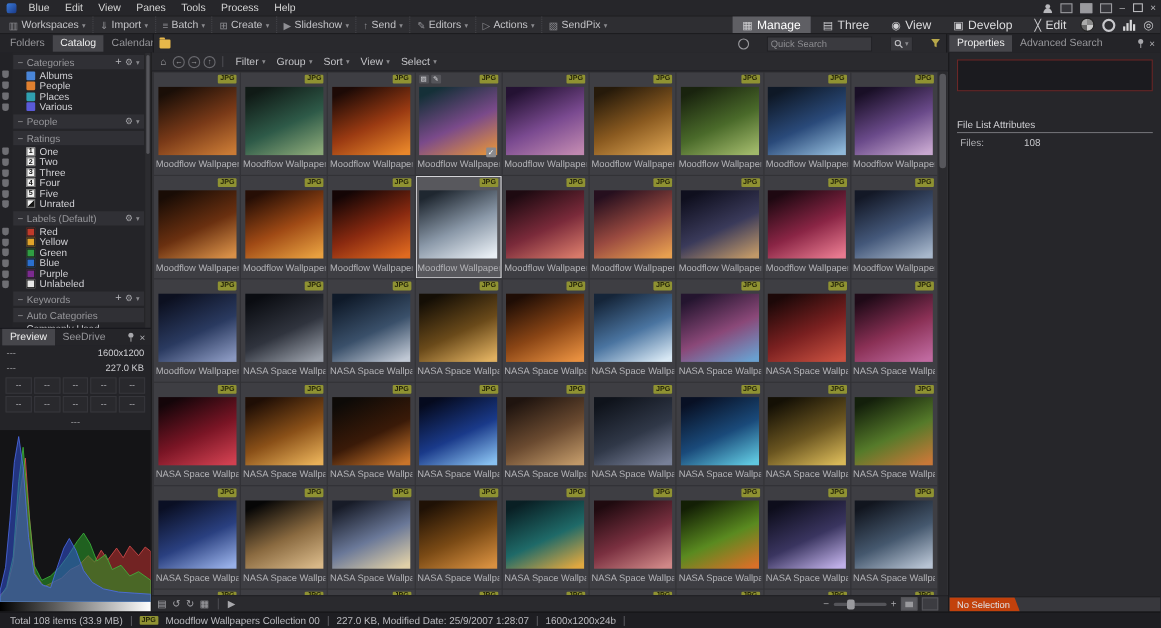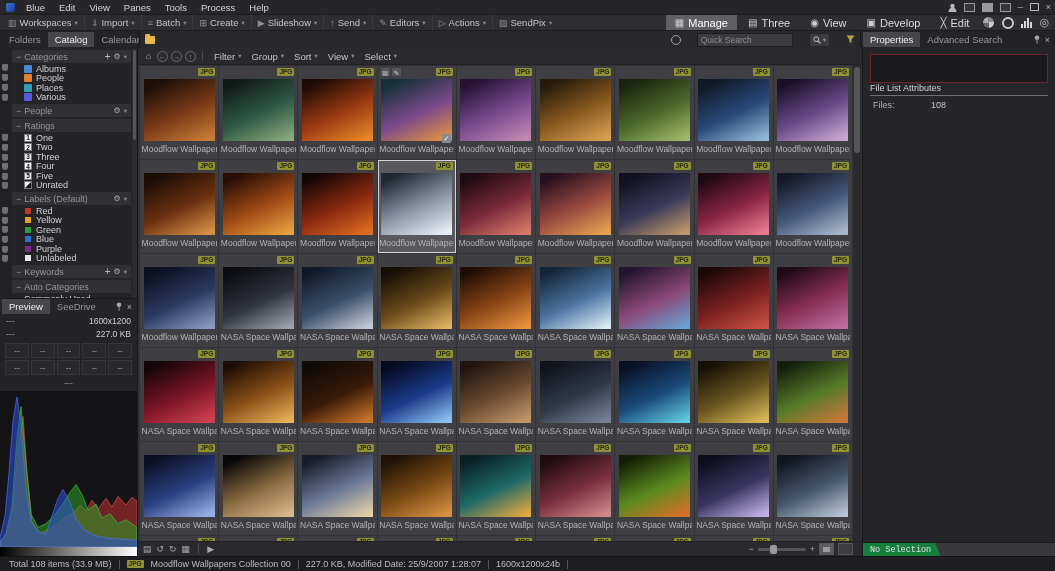--- a/index.html
+++ b/index.html
@@ -111,7 +111,7 @@
   
   .rightcol{width:192px;flex:none;background:#26262a;border-left:1px solid #18181b;display:flex;flex-direction:column;}
   .propbox{margin:6px 7px 0;height:27px;flex:none;background:#1b1b1f;border:1px solid #6b2727;}
-  .flahead{margin:0 7px 0;padding-bottom:2px;font-size:9px;color:#cfcfd3;border-bottom:1px solid #6e6e73;flex:none;}
+  .flahead{margin:25px 7px 0;padding-bottom:2px;font-size:9px;color:#cfcfd3;border-bottom:1px solid #6e6e73;flex:none;}
   .fieldrow{display:flex;padding:4px 10px 0;font-size:9px;color:#b2b2b6;flex:none;}
   .fieldrow .fl{width:58px;flex:none;}
   .fieldrow .fv{color:#c8c8cc;}

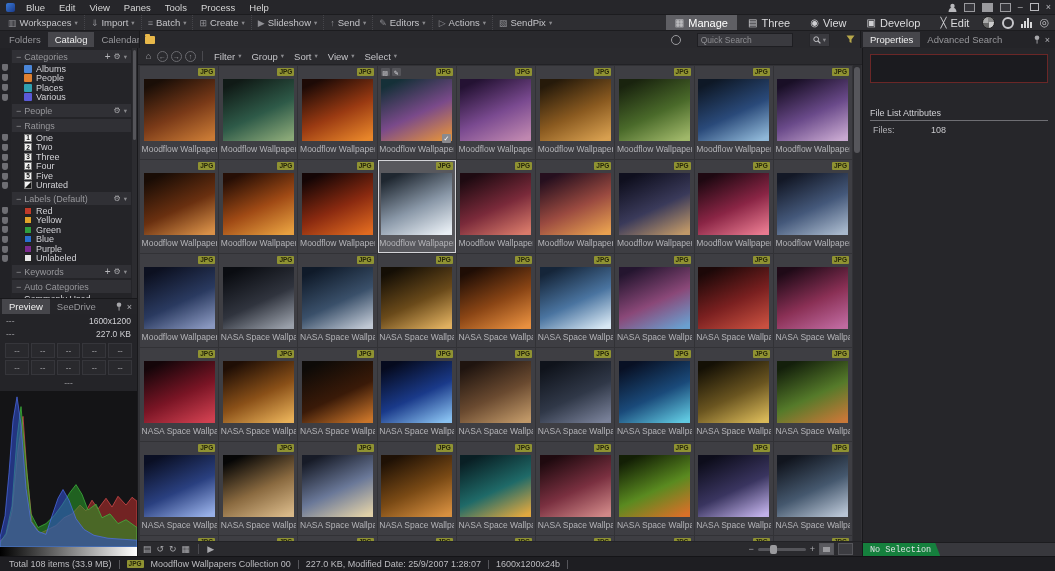--- a/index.html
+++ b/index.html
@@ -116,7 +116,7 @@
   .fieldrow .fl{width:58px;flex:none;}
   .fieldrow .fv{color:#c8c8cc;}
   .rfooter{margin-top:auto;height:13px;flex:none;background:#38383d;border-top:1px solid #1c1c1f;display:flex;align-items:stretch;}
-  .nosel{background:#15803d;color:#e0e0e4;font-size:8.5px;display:flex;align-items:center;padding:0 9px 0 7px;clip-path:polygon(0 0,calc(100% - 5px) 0,100% 100%,0 100%);font-family:Liberation Mono, monospace;}
+  .nosel{background:#c2410c;color:#e0e0e4;font-size:8.5px;display:flex;align-items:center;padding:0 9px 0 7px;clip-path:polygon(0 0,calc(100% - 5px) 0,100% 100%,0 100%);}
   
   .statusbar{height:14px;flex:none;background:#1e1e22;border-top:1px solid #141417;display:flex;align-items:center;gap:7px;padding:0 9px;font-size:9px;color:#bcbcc0;}
   .sbsep{width:1px;height:9px;background:#55555a;}

